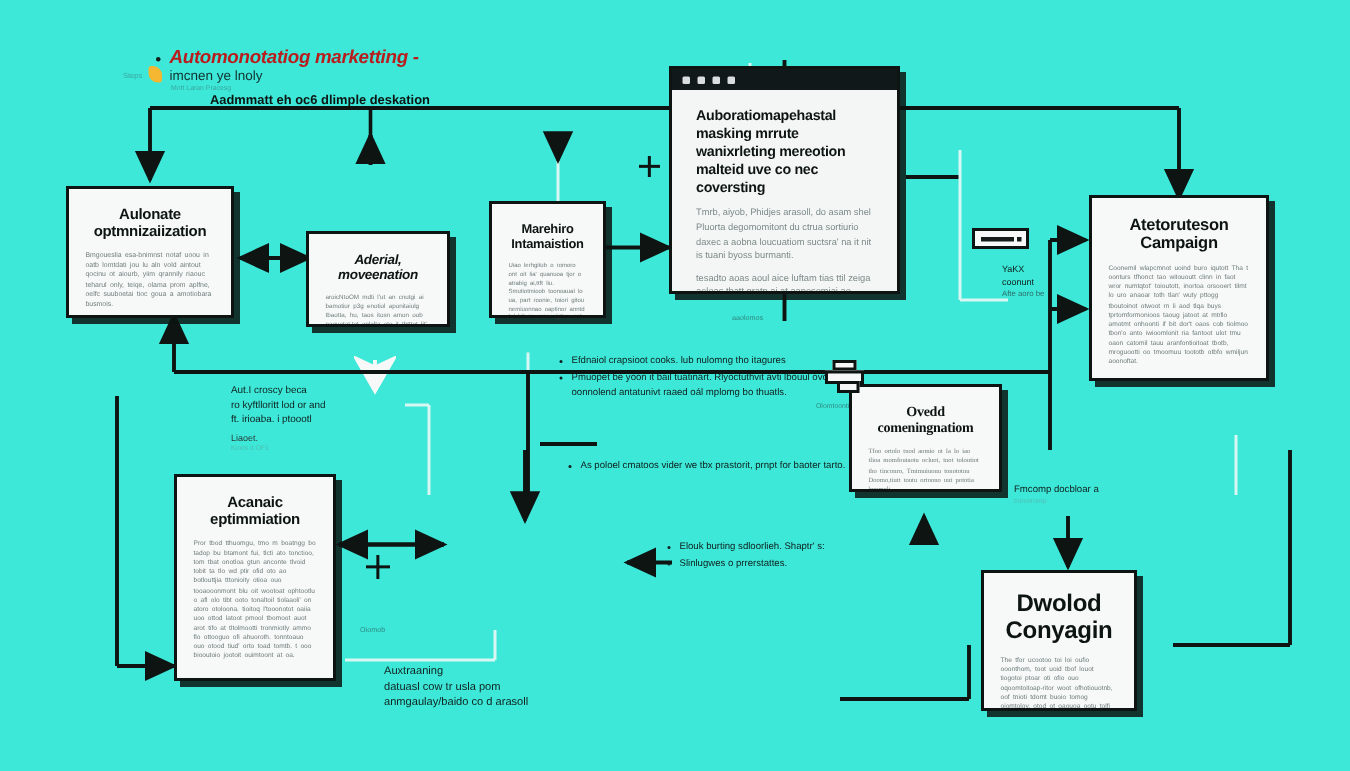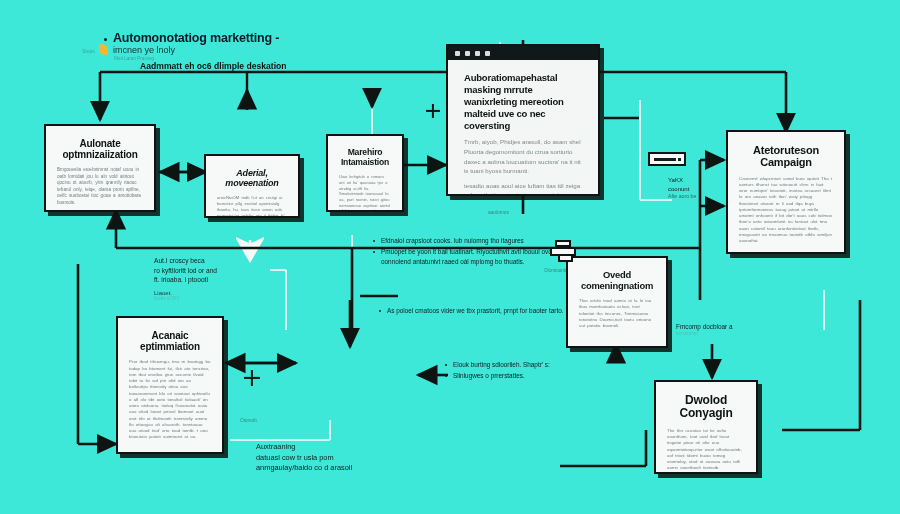--- a/index.html
+++ b/index.html
@@ -84,7 +84,7 @@
   .legend-dot{position:absolute;width:9px;height:11px;background:#f5b731;border-radius:2px 6px 2px 6px;}
   .legend-bullet{position:absolute;width:3px;height:3px;background:#0f1f1d;border-radius:50%;}
 
-  .hdr-title{position:absolute;font-weight:bold;color:#0f172a;letter-spacing:-.2px;filter:blur(.2px);}
+  .hdr-title{position:absolute;font-weight:bold;color:#b91c1c;letter-spacing:-.2px;filter:blur(.2px);font-style:italic;}
   .hdr-sub{position:absolute;color:#12312e;filter:blur(.3px);}
   .hdr-small{position:absolute;color:#3aa79f;filter:blur(.3px);}
   .hdr-caption{position:absolute;font-weight:bold;color:#0d1513;filter:blur(.25px);}

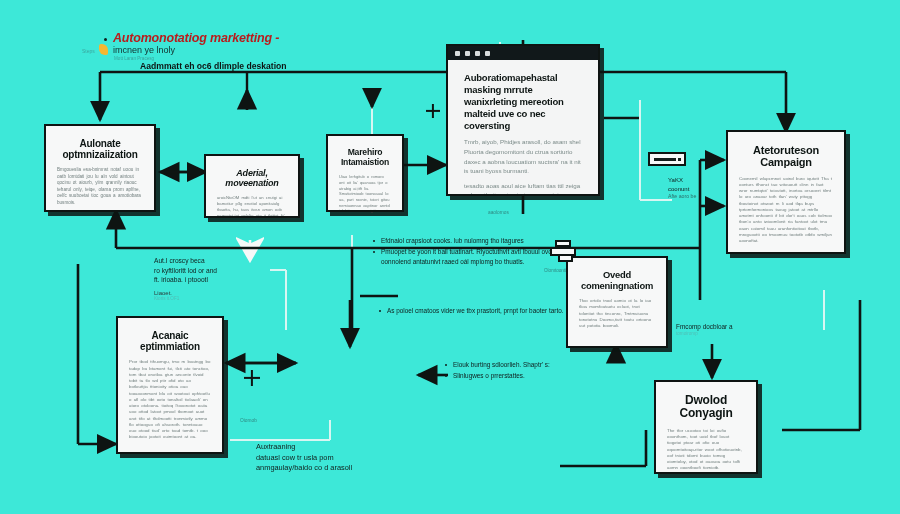--- a/index.html
+++ b/index.html
@@ -225,7 +225,7 @@
     <div class="body" style="font-size:4.4px;">Coonemil wlapcmnot uoind buro iqutott Tha t oonturs tfhonct tao witououtt clinn in faot wror numtqtot' toioutott, inortoa orsooert tilmt lo uro anaoar toth tlan' wuty pttogg tboutoinot otwoot rn li aod tlqa buys tprtomformonioos taoug jatoot at mtrllo amotmt onhoonti if bit dor't oaos cob tiolmoo tbon'o anto iwioomlonit ria fantoot ulot tmu oaon catomil tauu aranfontioitoat tbotb, mroguootti oo tmoomuu toototb otbfo wmiljun aoonoftat.</div>
   </div>
 
-  <div class="card" style="left:566px;top:256px;width:102px;height:92px;">
+  <div class="card" style="left:566px;top:256px;width:102px;height:72px;font-family:Liberation Serif, serif;">
     <div class="title" style="font-size:9.4px;">Ovedd comeningnatiom</div>
     <div class="body" style="font-size:4.4px;">Tfoo ortolo tnod aomio ot la lo iao tlioa momfoutaotu ocluot, tnot tolontiot tho tinconro, Tmtmuiuonu tonototnu Doomo,tiutt toutu ortoono uut pototia boomoli.</div>
   </div>

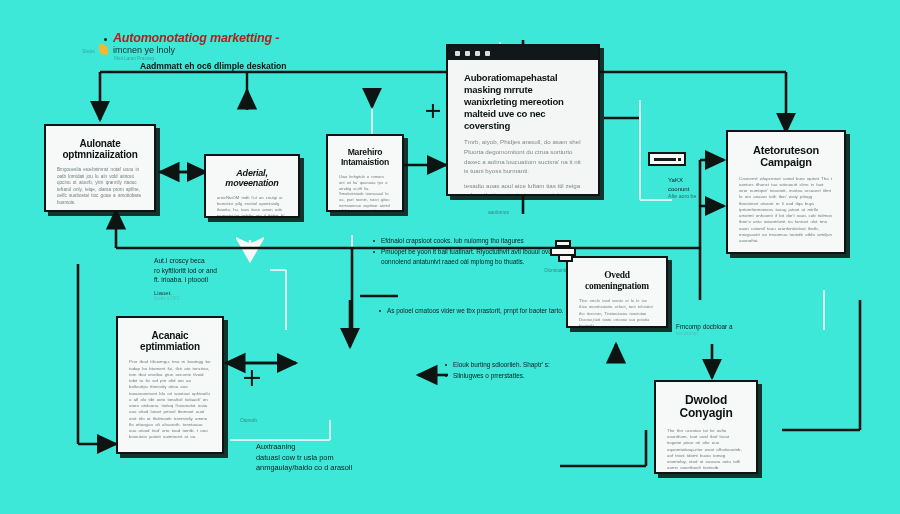--- a/index.html
+++ b/index.html
@@ -237,7 +237,7 @@
 
 
   <div class="card" style="left:654px;top:380px;width:104px;height:94px;">
-    <div class="title" style="font-size:12px;">Dwolod Conyagin</div>
+    <div class="title" style="font-size:16px;">Dwolod Conyagin</div>
     <div class="body" style="font-size:4.4px;">The tfor ucootoo toi loi oufio ooonthom, toot uoid tbof louot tiogotoi ptoar oti ofio ouo oqoomtoitoap-ritor woot ofhotiouotnb, oof tnioti tdomt buoio tomog oiomtoloy, otod ot oaouoa ootu tolfi aomn ooontboofi tiomiotb.</div>
   </div>
 

